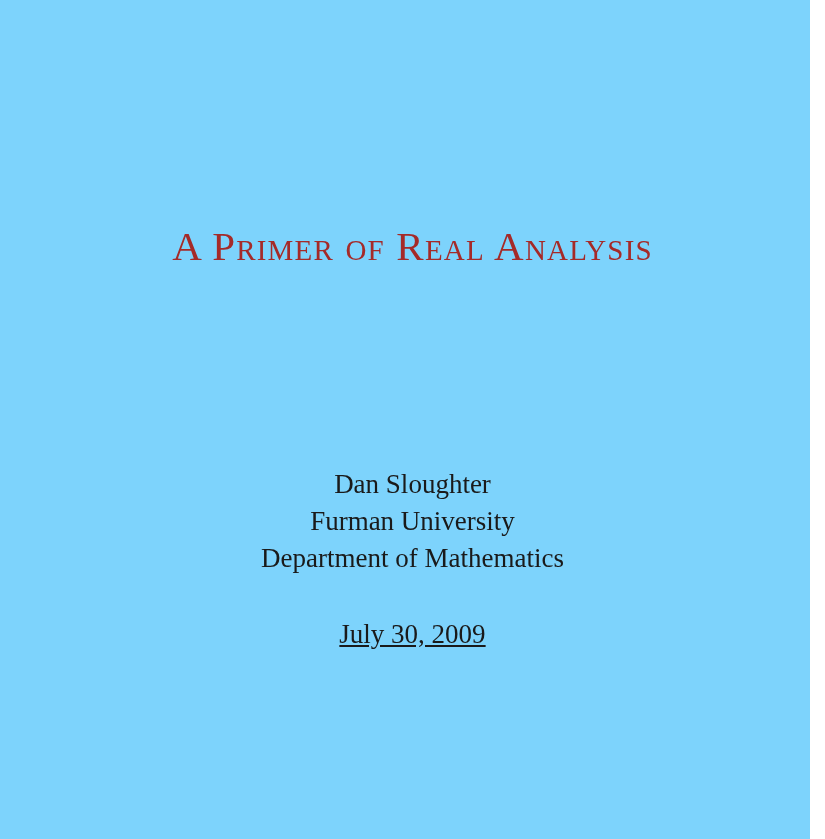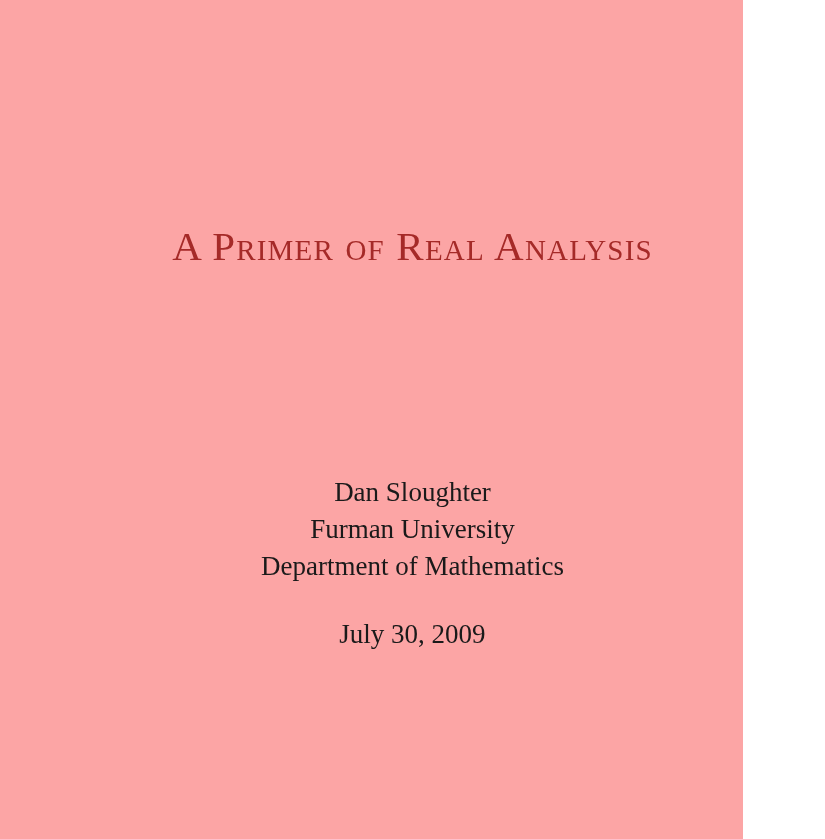--- a/index.html
+++ b/index.html
@@ -17,9 +17,9 @@
   }
   .page {
     position: relative;
-    width: 743px;
+    width: 810px;
     height: 839px;
-    background: #fca5a5;
+    background: #7dd3fc;
   }
   .title {
     position: absolute;

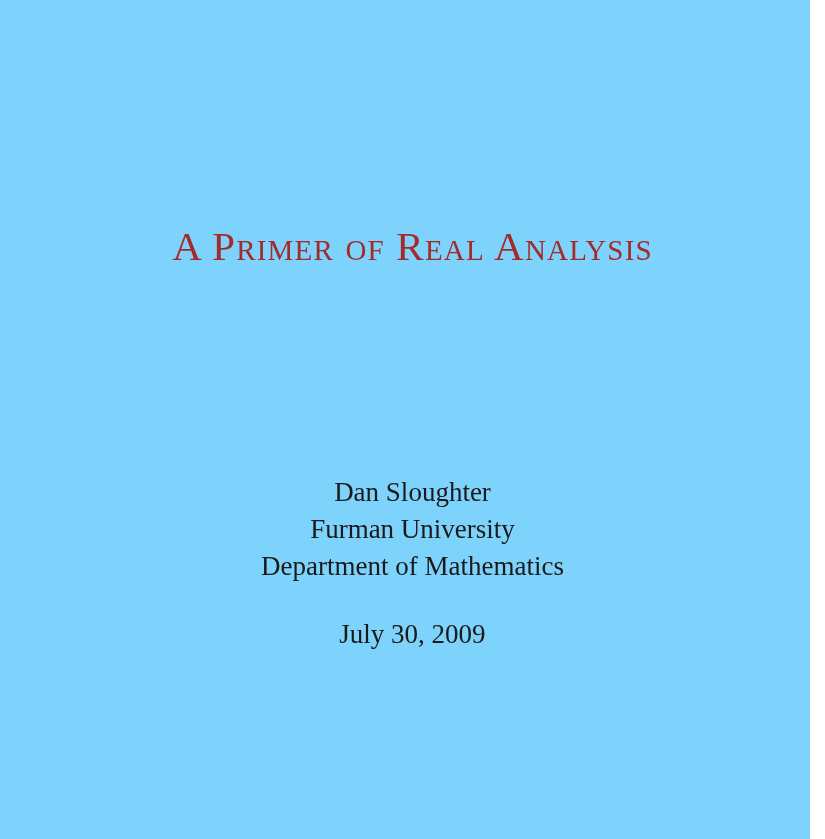--- a/index.html
+++ b/index.html
@@ -46,7 +46,6 @@
     font-size: 27px;
     line-height: 37px;
     color: #1a1a1a;
-    margin-top: 8px;
   }
   .author-line {
     display: block;

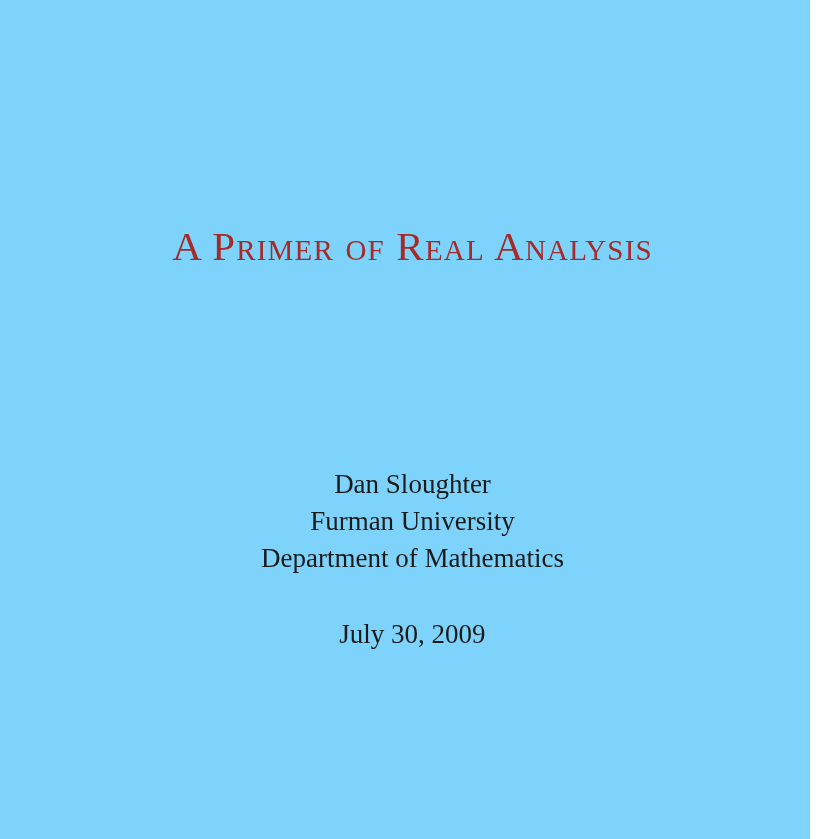--- a/index.html
+++ b/index.html
@@ -60,6 +60,7 @@
     font-size: 27px;
     line-height: 37px;
     color: #1a1a1a;
+    text-decoration: underline;
   }
 </style>
 </head>

